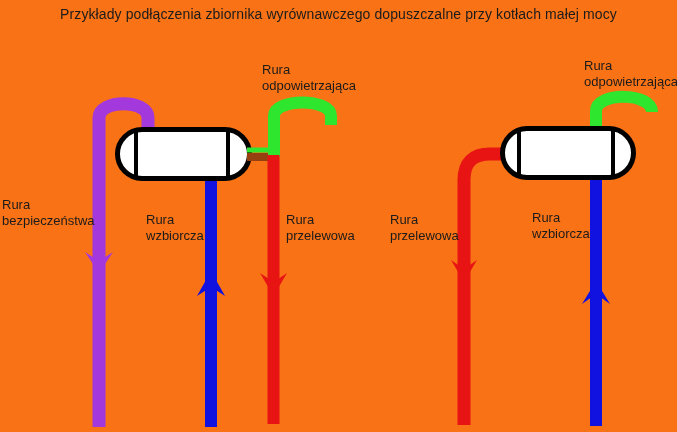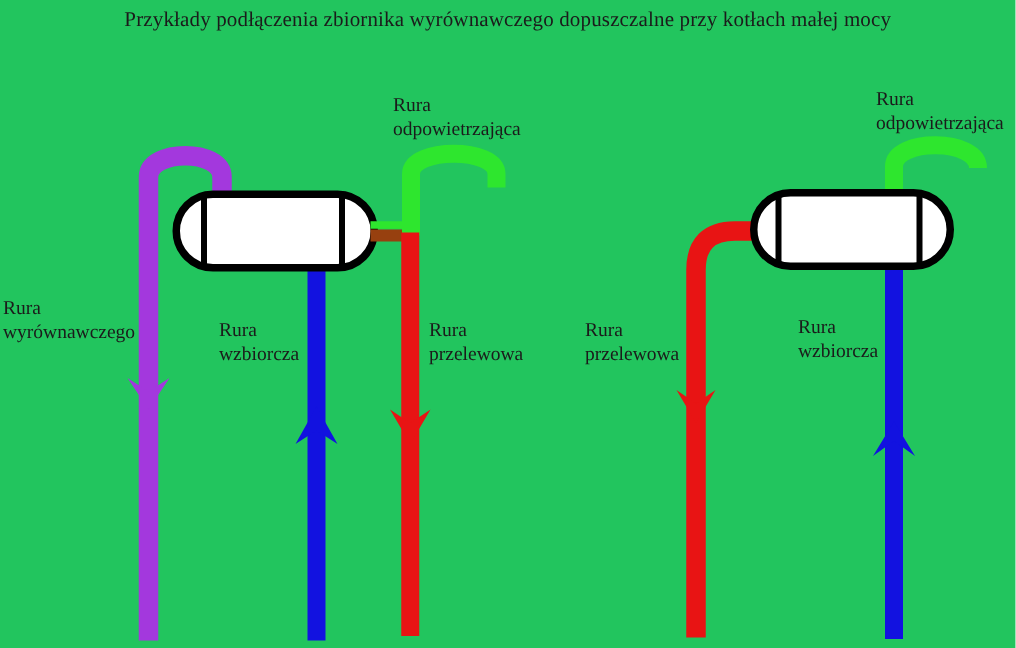--- a/index.html
+++ b/index.html
@@ -4,8 +4,8 @@
 <style>
   html,body{margin:0;padding:0;background:#fff;}
   .stage{
-    position:relative;width:677px;height:432px;background:#22c55e;
-    font-family:Liberation Serif, serif;color:#1b1b1b;overflow:hidden;
+    position:relative;width:677px;height:432px;background:#f97316;
+    font-family:Liberation Sans, sans-serif;color:#1b1b1b;overflow:hidden;
   }
   .title{
     position:absolute;top:6px;left:0;width:677px;text-align:center;

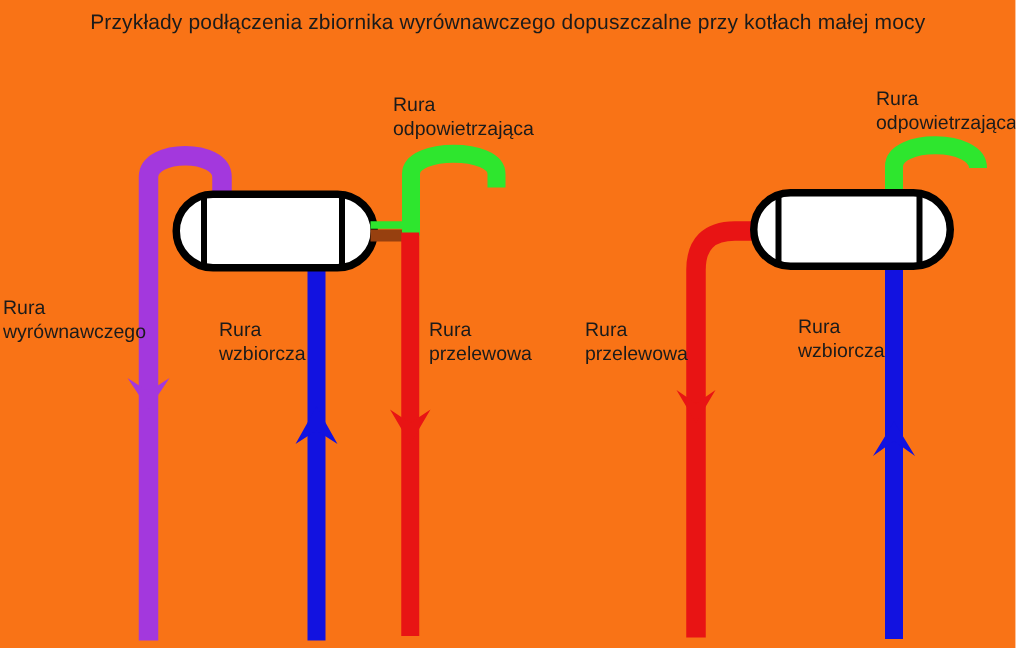--- a/index.html
+++ b/index.html
@@ -70,7 +70,7 @@
 
   <div class="lbl lbl-vent-left">Rura odpowietrzająca</div>
 
-  <div class="lbl lbl-safety">Rura wyrównawczego</div>
+  <div class="lbl lbl-safety">Rura bezpieczeństwa</div>
 
   <div class="lbl lbl-expansion-left">Rura wzbiorcza</div>
 

